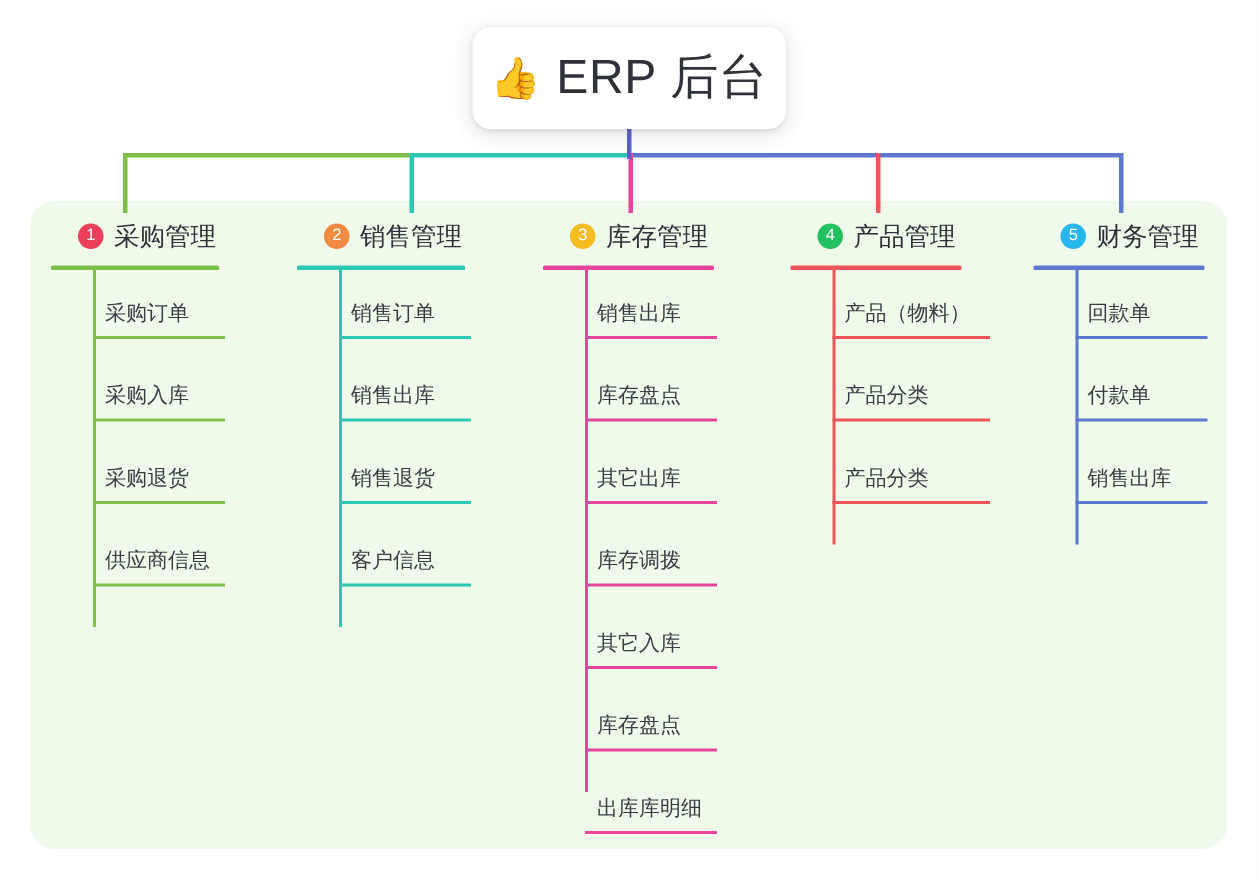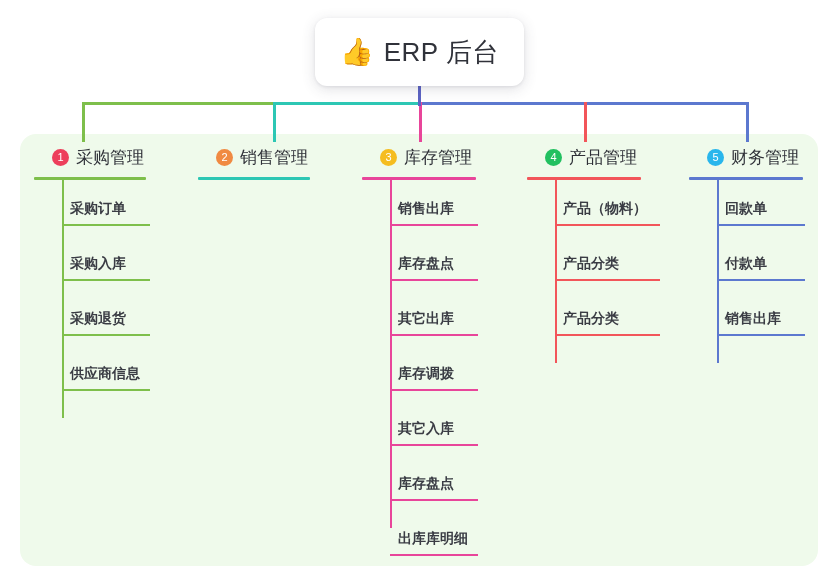--- a/index.html
+++ b/index.html
@@ -44,7 +44,7 @@
     color: #f2b339;
   }
   .title-text {
-    font-size: 26px;
+    font-size: 32px;
     color: #30323a;
     letter-spacing: 0.5px;
     white-space: nowrap;

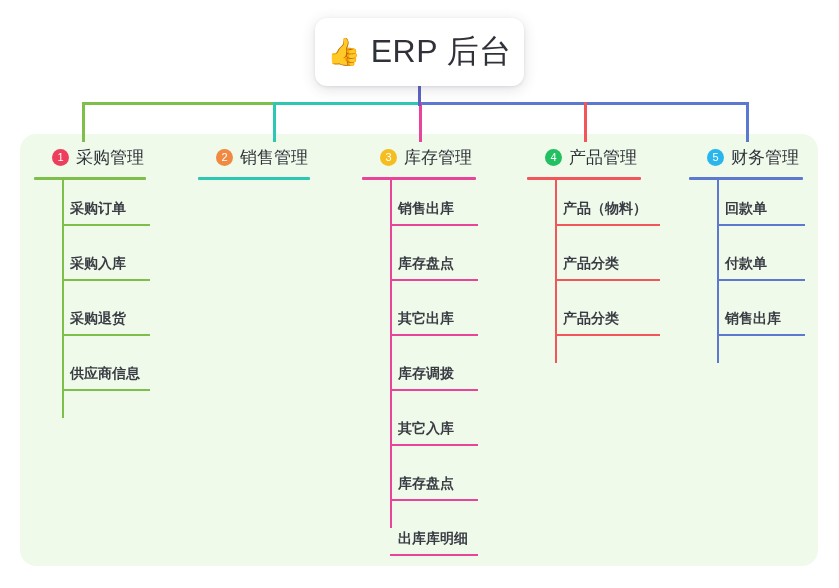--- a/index.html
+++ b/index.html
@@ -123,7 +123,6 @@
   .col-body {
     position: relative;
     padding-left: 28px;
-    font-weight: bold;
   }
   .spine {
     position: absolute;

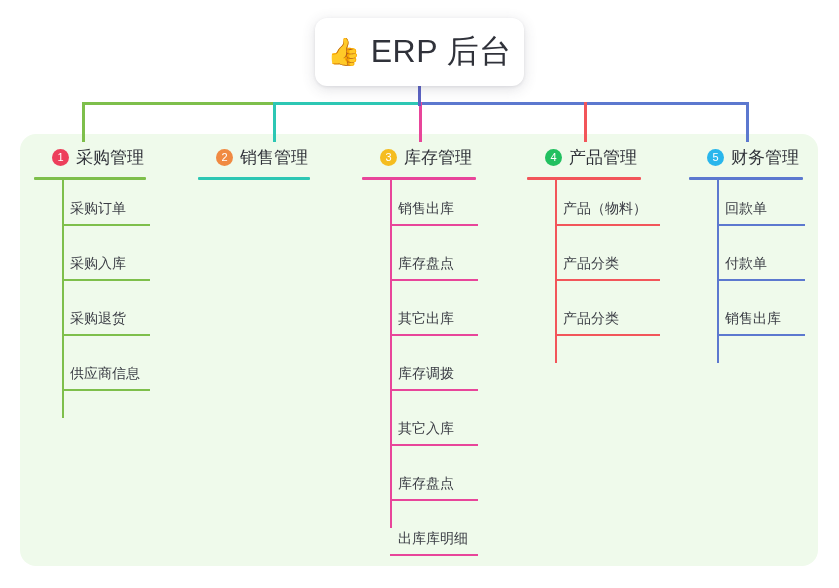--- a/index.html
+++ b/index.html
@@ -207,6 +207,25 @@
           <span class="col-title">销售管理</span>
         </div>
         <div class="col-rule" style="width: 112px; background: rgb(45, 199, 180);"></div>
+        <div class="col-body">
+          <div class="spine" style="height: 238px; background: rgb(45, 199, 180);"></div>
+          <div class="item">
+            <span class="item-label">销售订单</span>
+            <div class="item-rule" style="width: 88px; background: rgb(45, 199, 180);"></div>
+          </div>
+          <div class="item">
+            <span class="item-label">销售出库</span>
+            <div class="item-rule" style="width: 88px; background: rgb(45, 199, 180);"></div>
+          </div>
+          <div class="item">
+            <span class="item-label">销售退货</span>
+            <div class="item-rule" style="width: 88px; background: rgb(45, 199, 180);"></div>
+          </div>
+          <div class="item">
+            <span class="item-label">客户信息</span>
+            <div class="item-rule" style="width: 88px; background: rgb(45, 199, 180);"></div>
+          </div>
+        </div>
       </div>
       <div class="column" style="left: 362px;">
         <div class="col-head">

